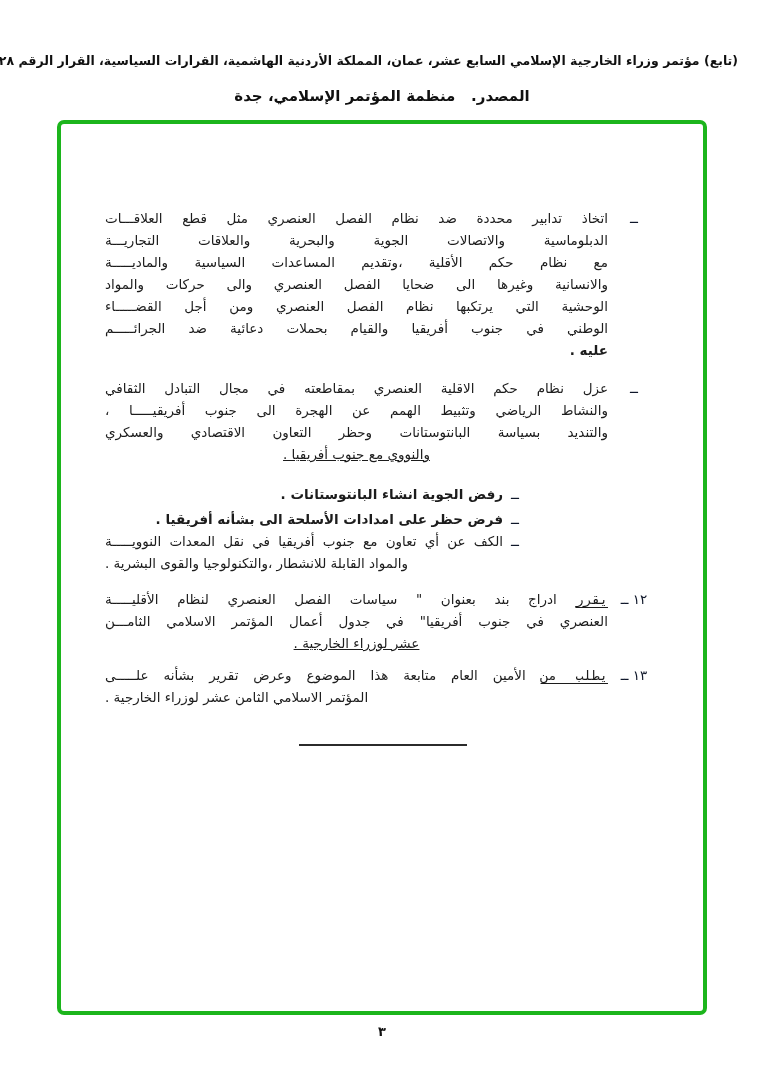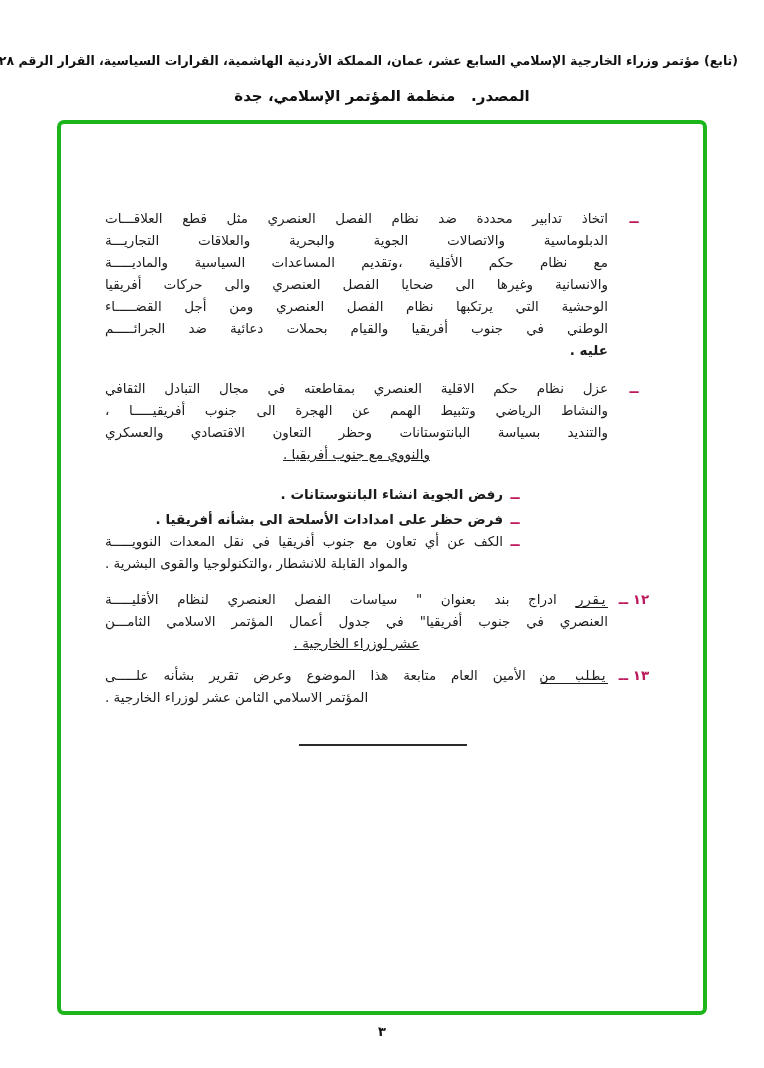--- a/index.html
+++ b/index.html
@@ -24,7 +24,7 @@
   }
   .content{padding:83px 43px 0 44px;font-size:13.5px;color:#1c1c1c;}
   .row{display:flex;align-items:flex-start;}
-  .marker{flex:0 0 52px;line-height:22px;text-align:center;color:#be185d;font-weight:bold;}
+  .marker{flex:0 0 52px;line-height:22px;text-align:center;color:#0f172a;}
   .row.item .marker{text-align:center;}
   .txt{flex:1 1 auto;min-width:0;}
   .line{

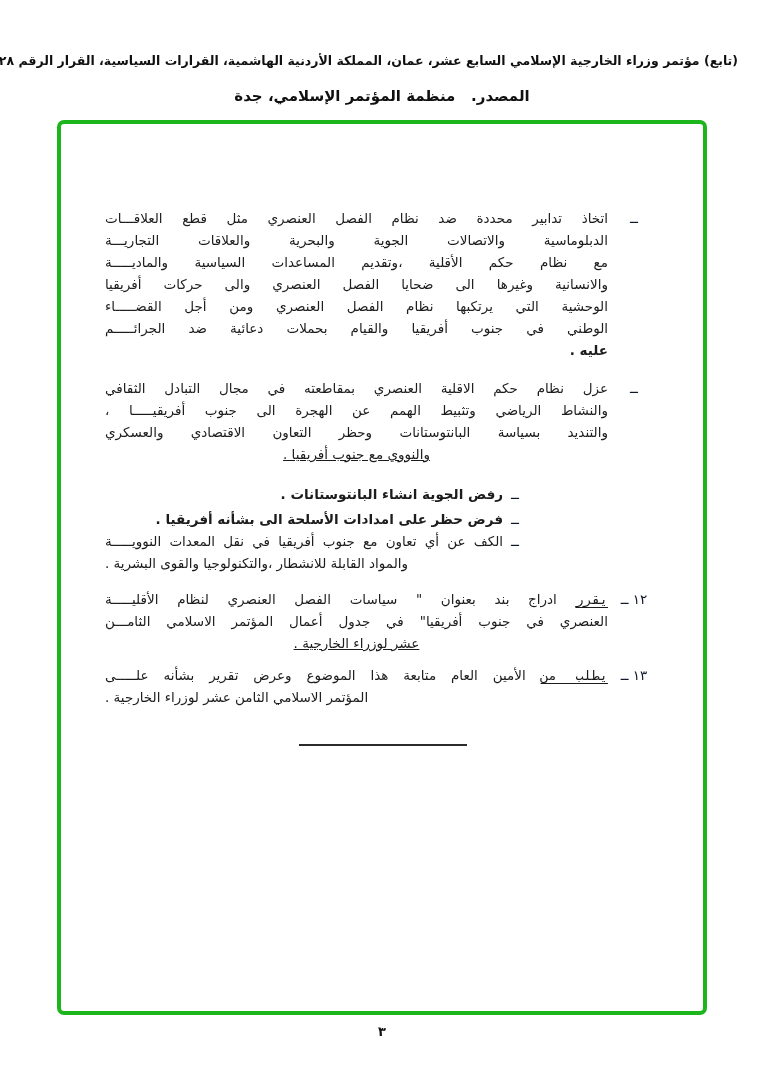--- a/index.html
+++ b/index.html
@@ -65,7 +65,7 @@
         <div class="line">اتخاذ تدابير محددة ضد نظام الفصل العنصري مثل قطع العلاقـــات</div>
         <div class="line">الدبلوماسية والاتصالات الجوية والبحرية والعلاقات التجاريـــة</div>
         <div class="line">مع نظام حكم الأقلية ،وتقديم المساعدات السياسية والماديـــــة</div>
-        <div class="line">والانسانية وغيرها الى ضحايا الفصل العنصري والى حركات أفريقيا</div>
+        <div class="line">والانسانية وغيرها الى ضحايا الفصل العنصري والى حركات والمواد</div>
         <div class="line">الوحشية التي يرتكبها نظام الفصل العنصري ومن أجل القضـــــاء</div>
         <div class="line">الوطني في جنوب أفريقيا والقيام بحملات دعائية ضد الجرائـــــم</div>
         <div class="line end-right">عليه .</div>

